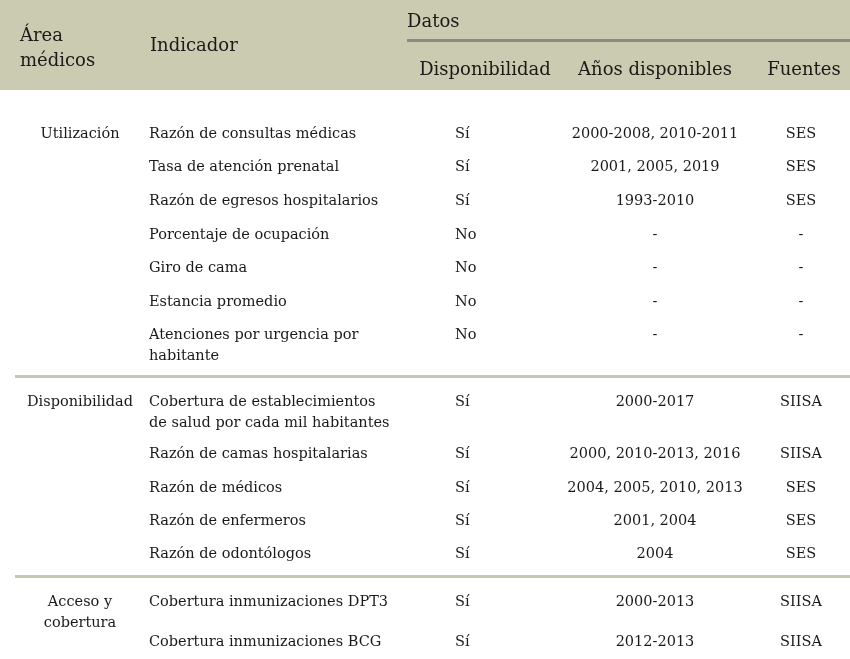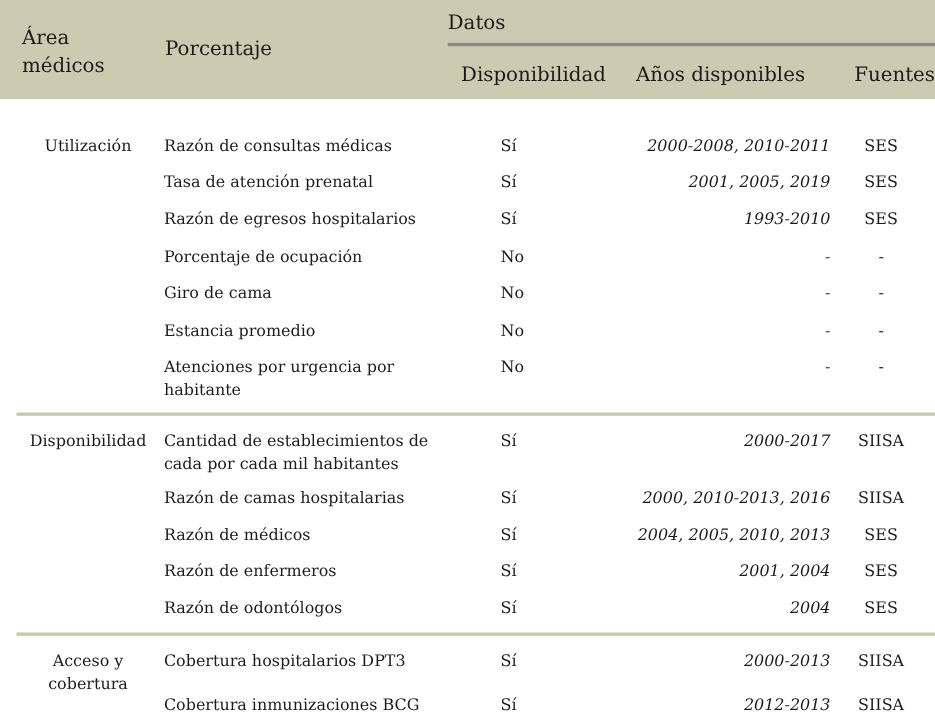--- a/index.html
+++ b/index.html
@@ -30,7 +30,7 @@
 
 <div class="header"></div>
 <div class="hdr hdr-area">Área médicos</div>
-<div class="hdr hdr-ind">Porcentaje</div>
+<div class="hdr hdr-ind">Indicador</div>
 <div class="hdr hdr-datos">Datos</div>
 <div class="hdr-line"></div>
 <div class="hdr hdr-sub hdr-disp">Disponibilidad</div>

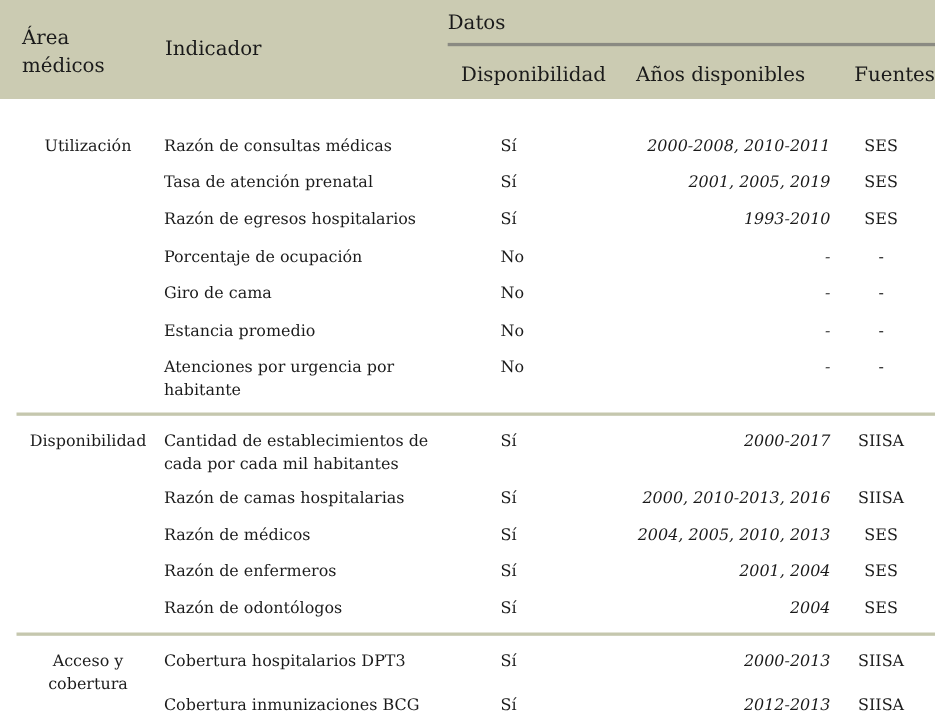--- a/index.html
+++ b/index.html
@@ -14,7 +14,7 @@
     .hdr-sub { top: 58px; }
     .hdr-disp { left: 415px; width: 140px; text-align: center; }
     .hdr-anos { left: 570px; width: 170px; text-align: center; }
-    .hdr-fue { left: 758px; width: 92px; text-align: right; }
+    .hdr-fue { left: 758px; width: 92px; text-align: center; }
 
     .cell { position: absolute; font-size: 14.5px; line-height: 21px; white-space: nowrap; }
     .c-area { left: 20px; width: 120px; white-space: normal; text-align: center; }

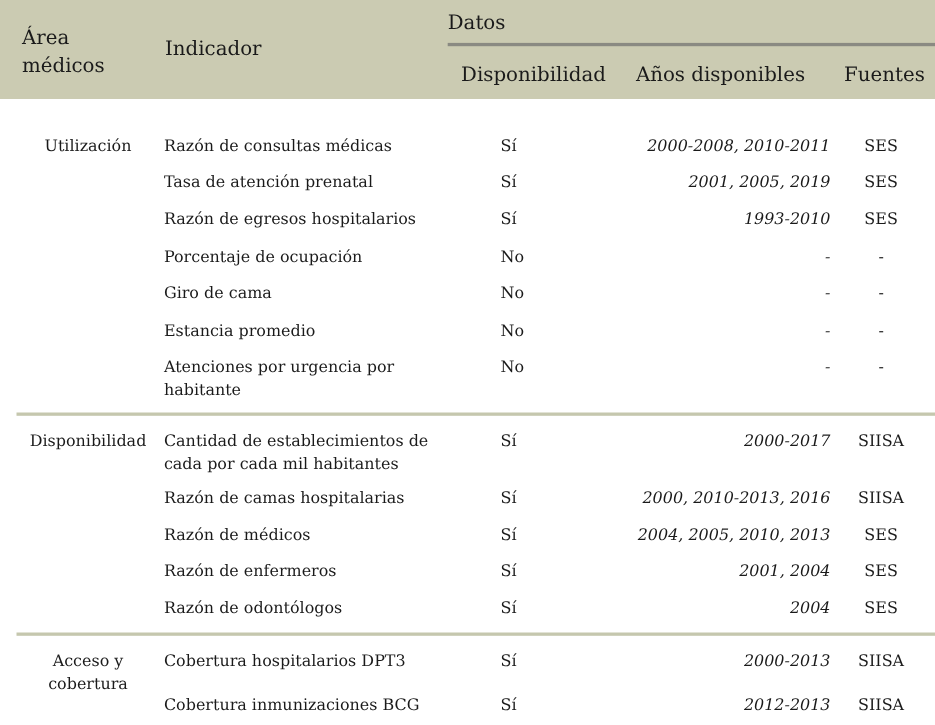--- a/index.html
+++ b/index.html
@@ -20,7 +20,7 @@
     .c-area { left: 20px; width: 120px; white-space: normal; text-align: center; }
     .c-ind { left: 149px; width: 245px; white-space: normal; }
     .c-disp { left: 455px; width: 60px; text-align: left; }
-    .c-anos { left: 555px; width: 200px; text-align: right; font-style: italic; }
+    .c-anos { left: 555px; width: 200px; text-align: center; }
     .c-fue { left: 765px; width: 72px; text-align: center; }
 
     .divider { position: absolute; left: 15px; width: 835px; height: 3px; background: #c5c7ae; }

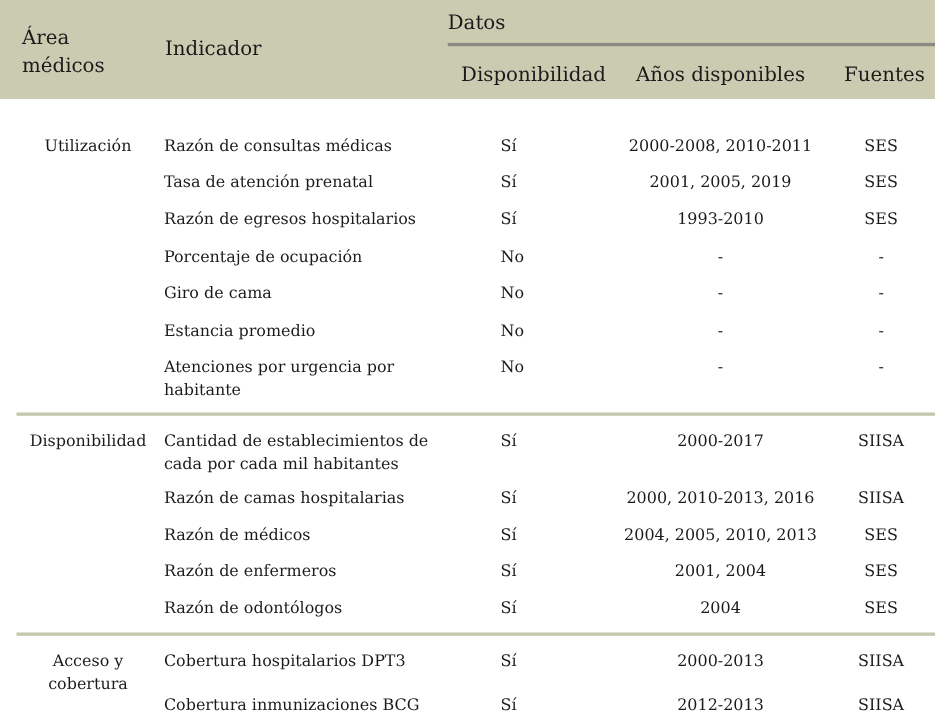--- a/index.html
+++ b/index.html
@@ -78,7 +78,7 @@
 
 <div class="cell c-area" style="top:391px">Disponibilidad</div>
 
-<div class="cell c-ind" style="top:391px">Cantidad de establecimientos de cada por cada mil habitantes</div>
+<div class="cell c-ind" style="top:391px">Cobertura de establecimientos de salud por cada mil habitantes</div>
 <div class="cell c-disp" style="top:391px">Sí</div>
 <div class="cell c-anos" style="top:391px">2000-2017</div>
 <div class="cell c-fue" style="top:391px">SIISA</div>

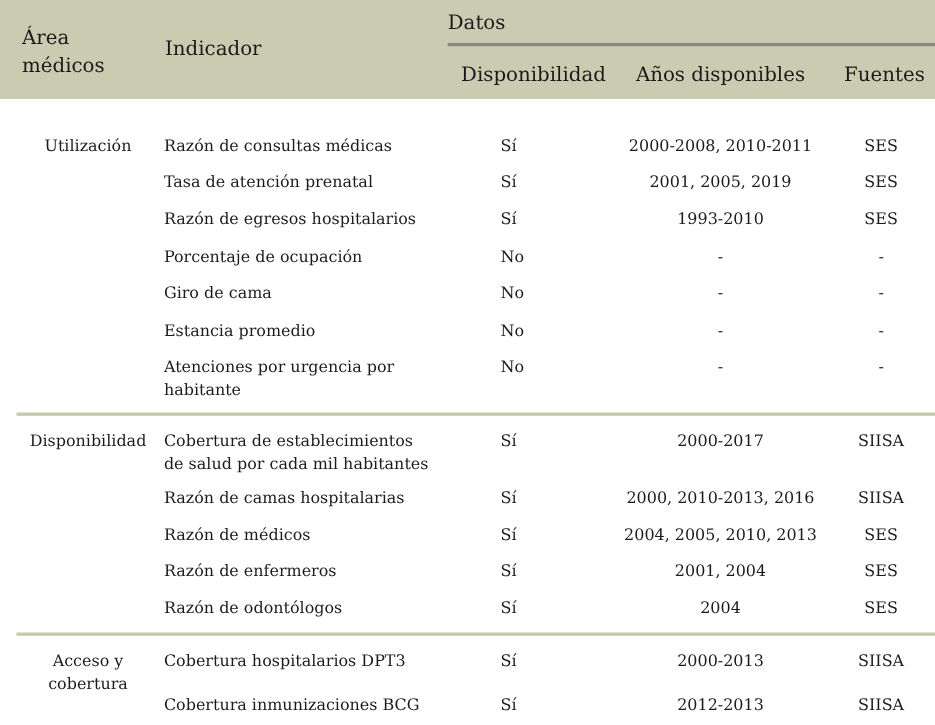--- a/index.html
+++ b/index.html
@@ -107,7 +107,7 @@
 
 <div class="cell c-area" style="top:591px">Acceso y cobertura</div>
 
-<div class="cell c-ind" style="top:591px">Cobertura hospitalarios DPT3</div>
+<div class="cell c-ind" style="top:591px">Cobertura inmunizaciones DPT3</div>
 <div class="cell c-disp" style="top:591px">Sí</div>
 <div class="cell c-anos" style="top:591px">2000-2013</div>
 <div class="cell c-fue" style="top:591px">SIISA</div>

